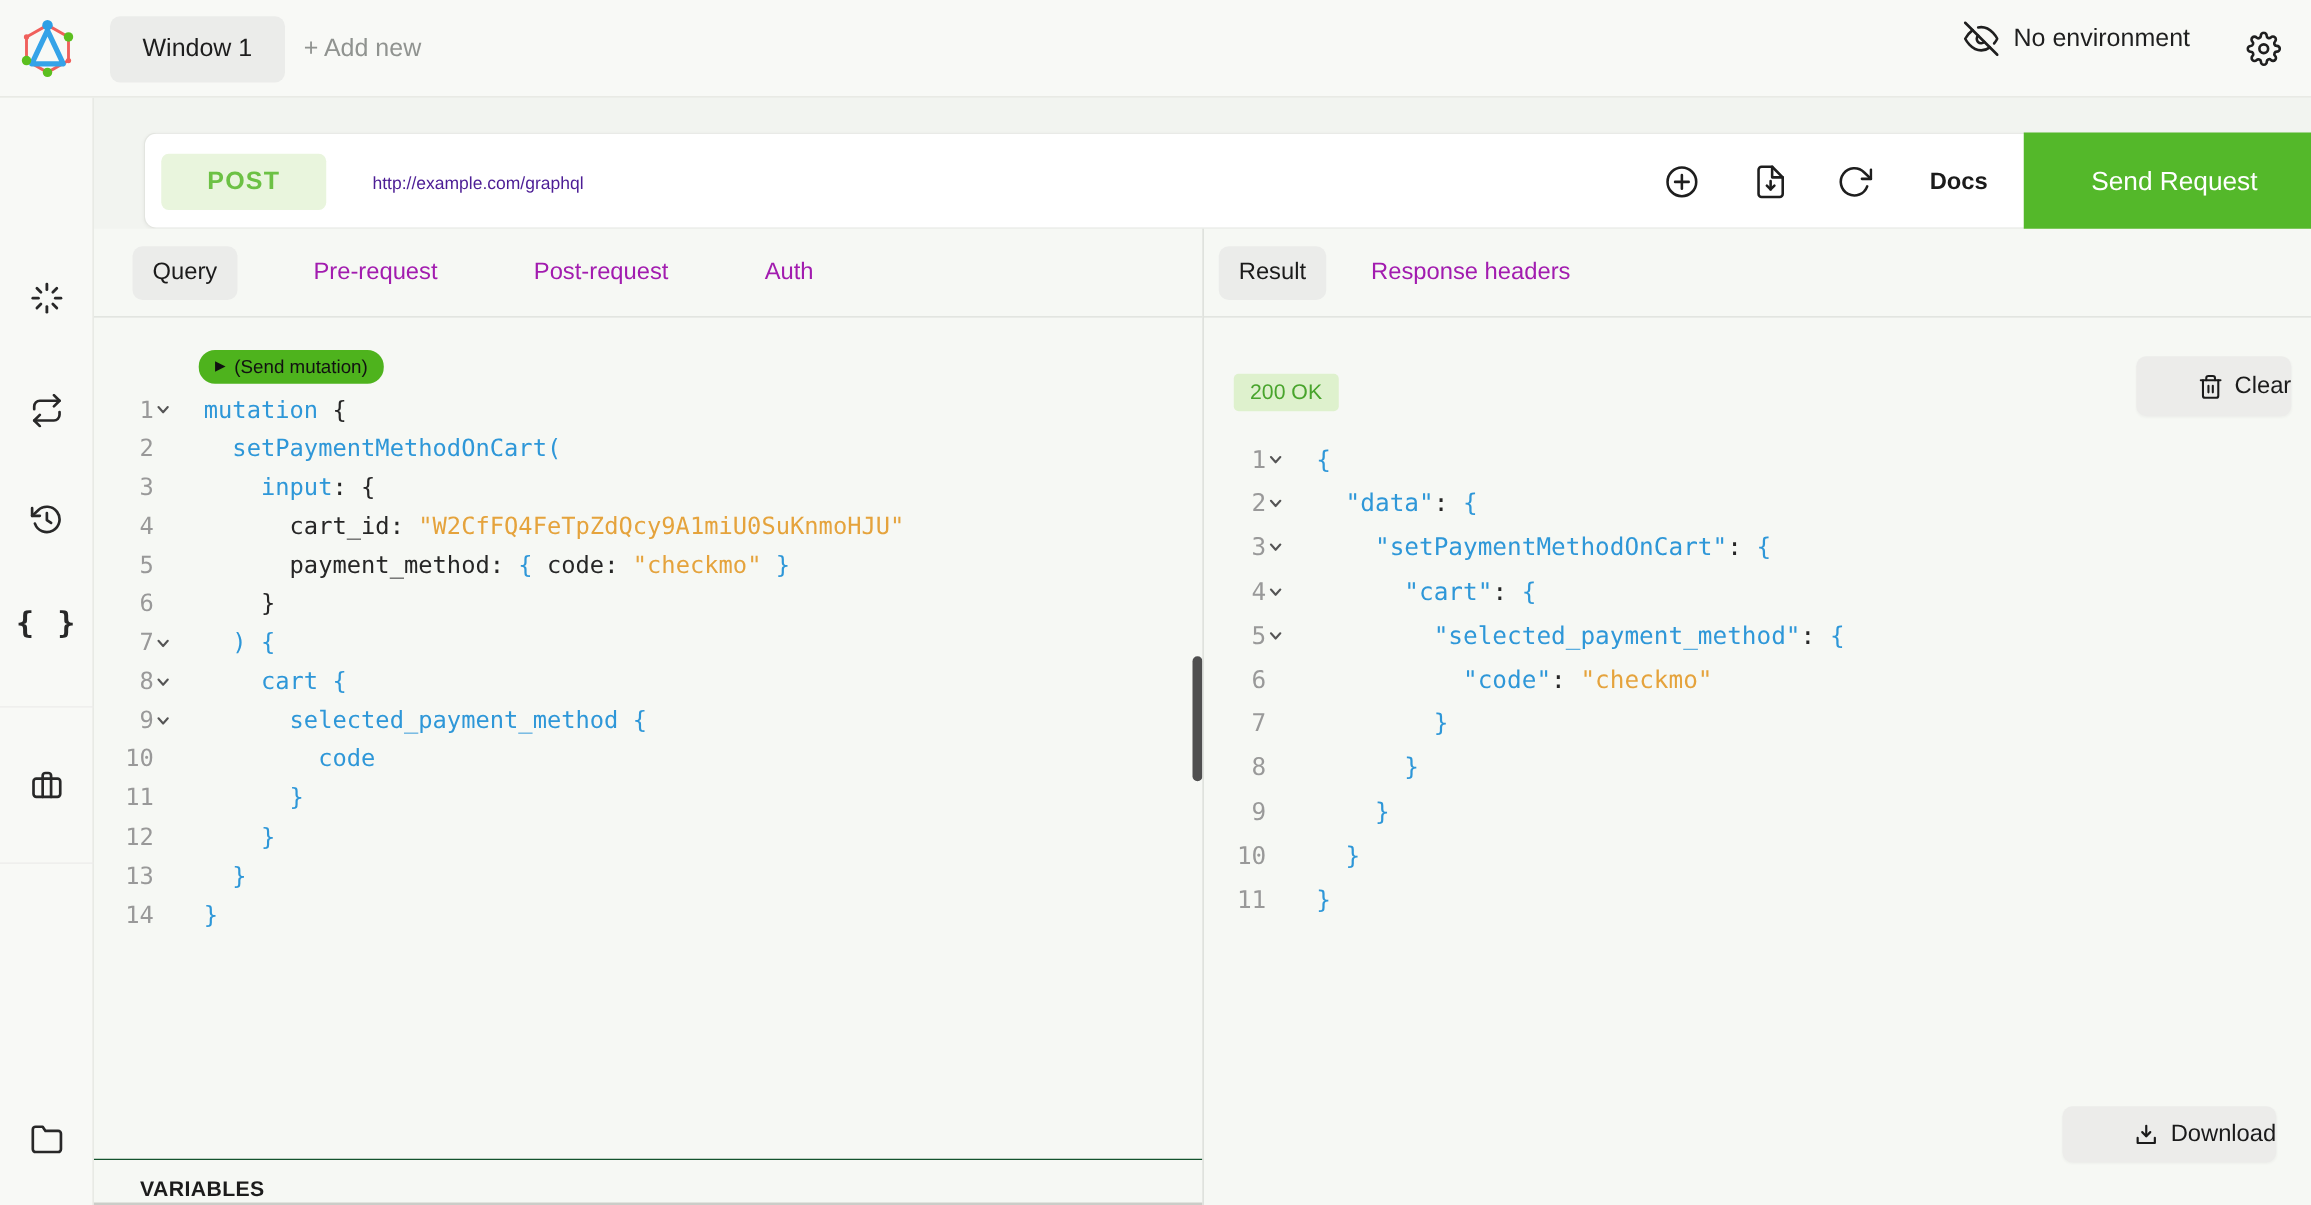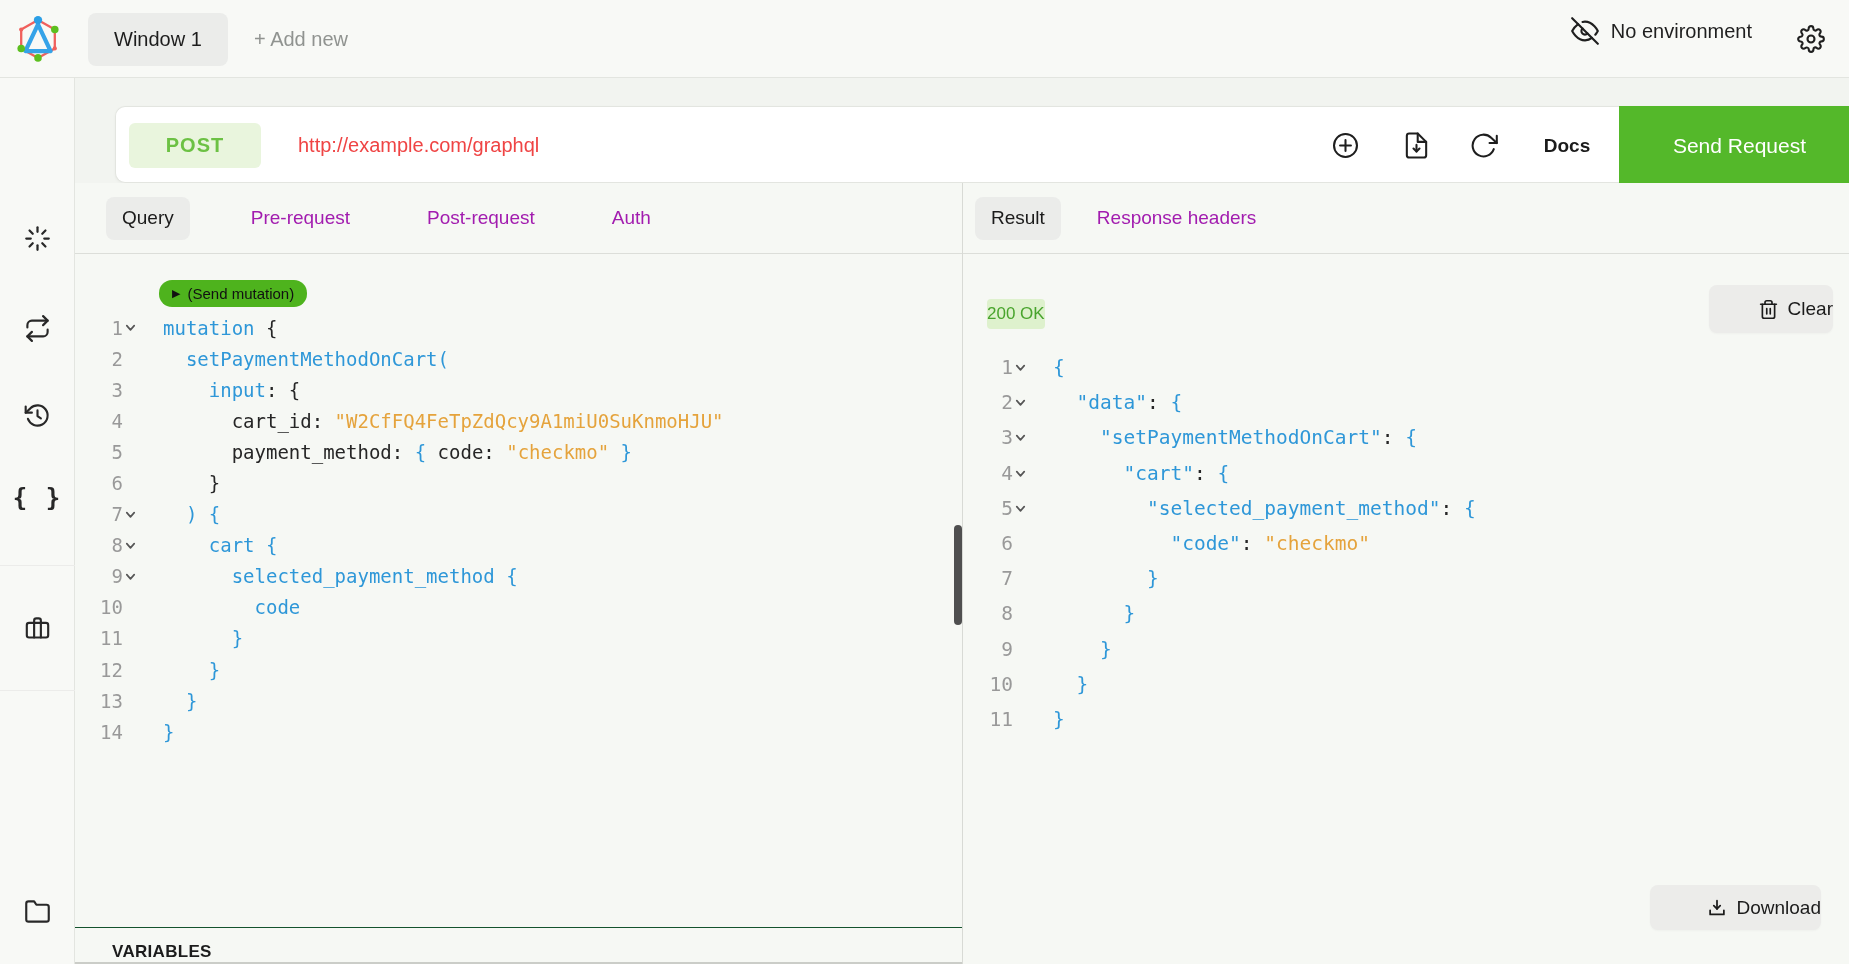--- a/index.html
+++ b/index.html
@@ -28,7 +28,7 @@
   .header{position:absolute;left:0;top:0;width:1849px;height:78px;background:var(--bg-chrome);border-bottom:1px solid var(--border);z-index:5;}
   .logo{position:absolute;left:17px;top:14px;width:42px;height:50px;display:flex;align-items:center;justify-content:center;}
   .win-tab{position:absolute;left:88px;top:13px;height:53px;padding:0 26px;background:var(--bg-tab);border-radius:8px;display:flex;align-items:center;font-size:20px;color:var(--ui-dark);}
-  .add-new{position:absolute;left:254px;top:0;height:78px;display:flex;align-items:center;font-size:20px;color:#909390;}
+  .add-new{position:absolute;left:243px;top:0;height:78px;display:flex;align-items:center;font-size:20px;color:#909390;}
   .env{position:absolute;right:97px;top:0;height:62px;display:flex;align-items:center;gap:12px;font-size:20px;color:#1f1f1f;}
   .gearbtn{position:absolute;right:24px;top:0;height:78px;display:flex;align-items:center;color:#1f1f1f;}
 

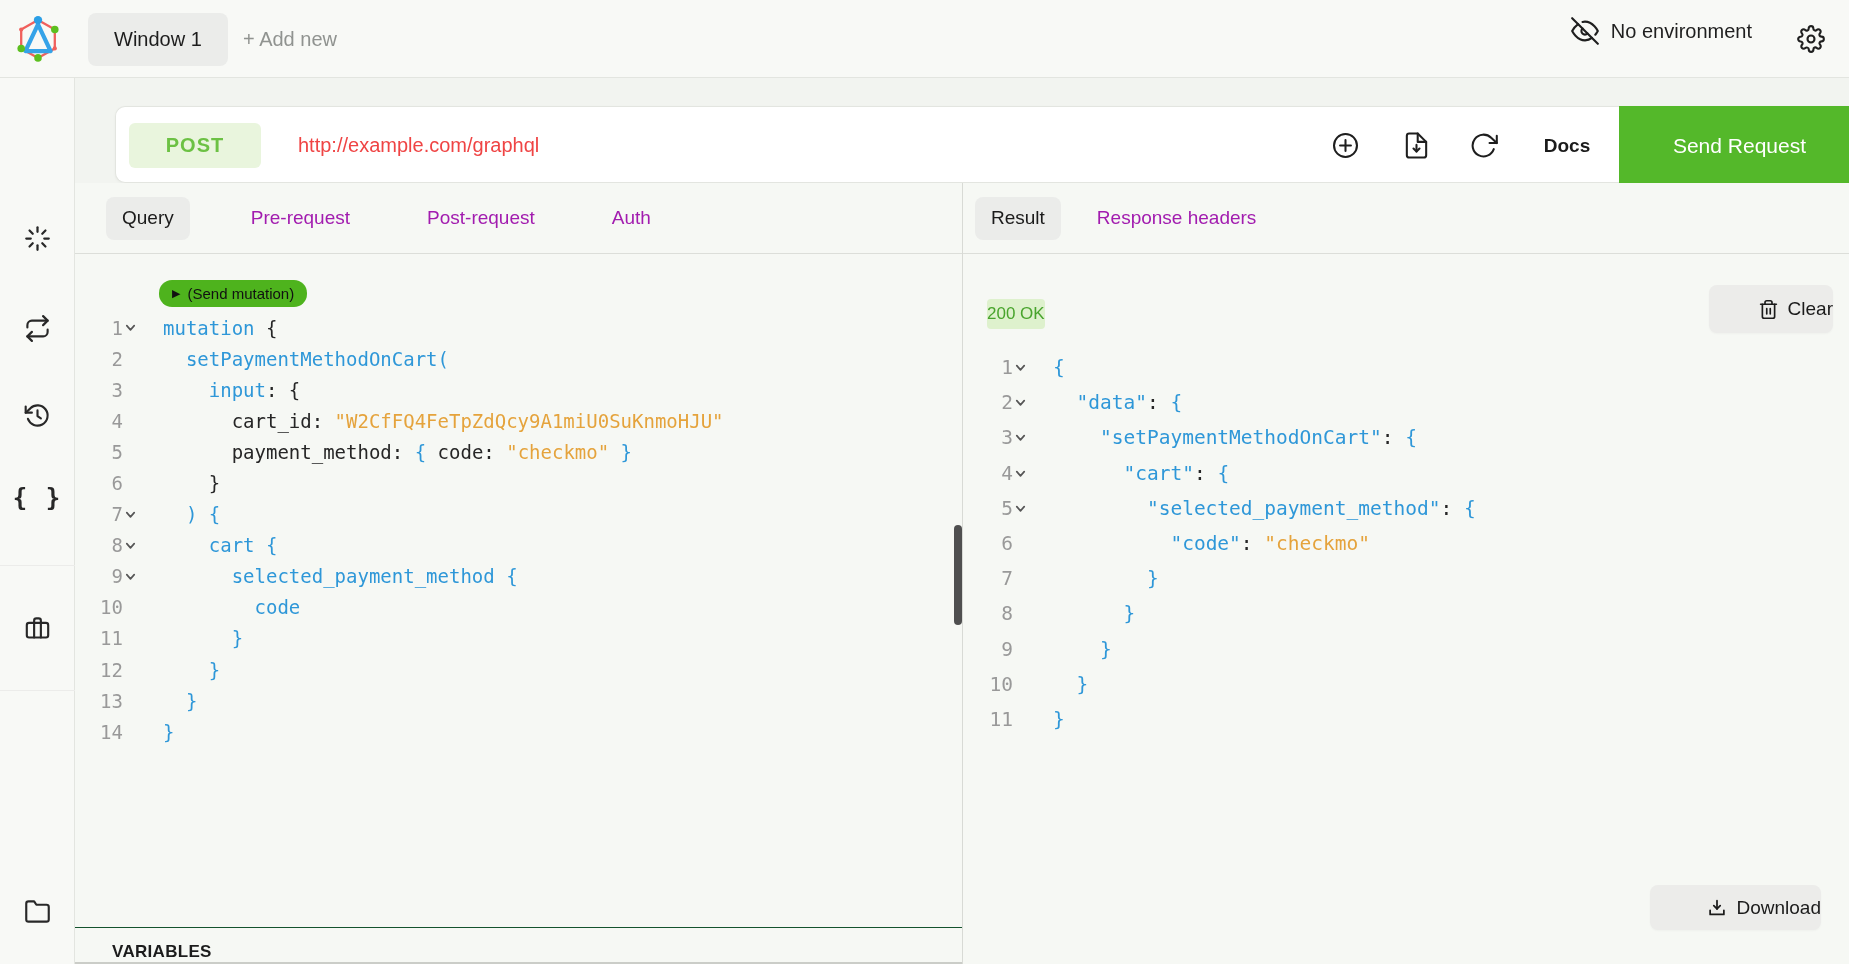--- a/index.html
+++ b/index.html
@@ -44,7 +44,7 @@
   
   .url-card{position:absolute;left:40px;top:28px;width:1744px;height:77px;background:#fff;border:1px solid var(--border);border-right:none;border-radius:10px 0 0 10px;box-shadow:0 1px 3px rgba(0,0,0,0.04);}
   .method-chip{position:absolute;left:13px;top:16px;width:132px;height:45px;background:#e9f5dd;border-radius:6px;display:flex;align-items:center;justify-content:center;font-size:20px;font-weight:bold;letter-spacing:1px;color:var(--method-green);cursor:pointer;}
-  .url-text{position:absolute;left:182px;top:0;height:77px;display:flex;align-items:center;font-size:20px;color:#ef4444;min-width:700px;cursor:text;}
+  .url-text{position:absolute;left:182px;top:0;height:77px;display:flex;align-items:center;font-size:14px;color:#4c1d95;min-width:700px;cursor:text;}
   .url-icon{position:absolute;top:0;height:77px;width:40px;display:flex;align-items:center;justify-content:center;color:#1e1e1e;cursor:pointer;}
   .docs-label{position:absolute;left:1415px;top:0;height:77px;width:72px;display:flex;align-items:center;justify-content:center;font-size:19px;font-weight:bold;color:#1b1b1b;cursor:pointer;}
   .send-btn{position:absolute;left:1503px;top:-1px;width:241px;height:79px;background:var(--accent-green);border:none;border-radius:0 8px 8px 0;color:#fff;font-size:21px;font-weight:500;font-family:inherit;cursor:pointer;display:flex;align-items:center;justify-content:center;}

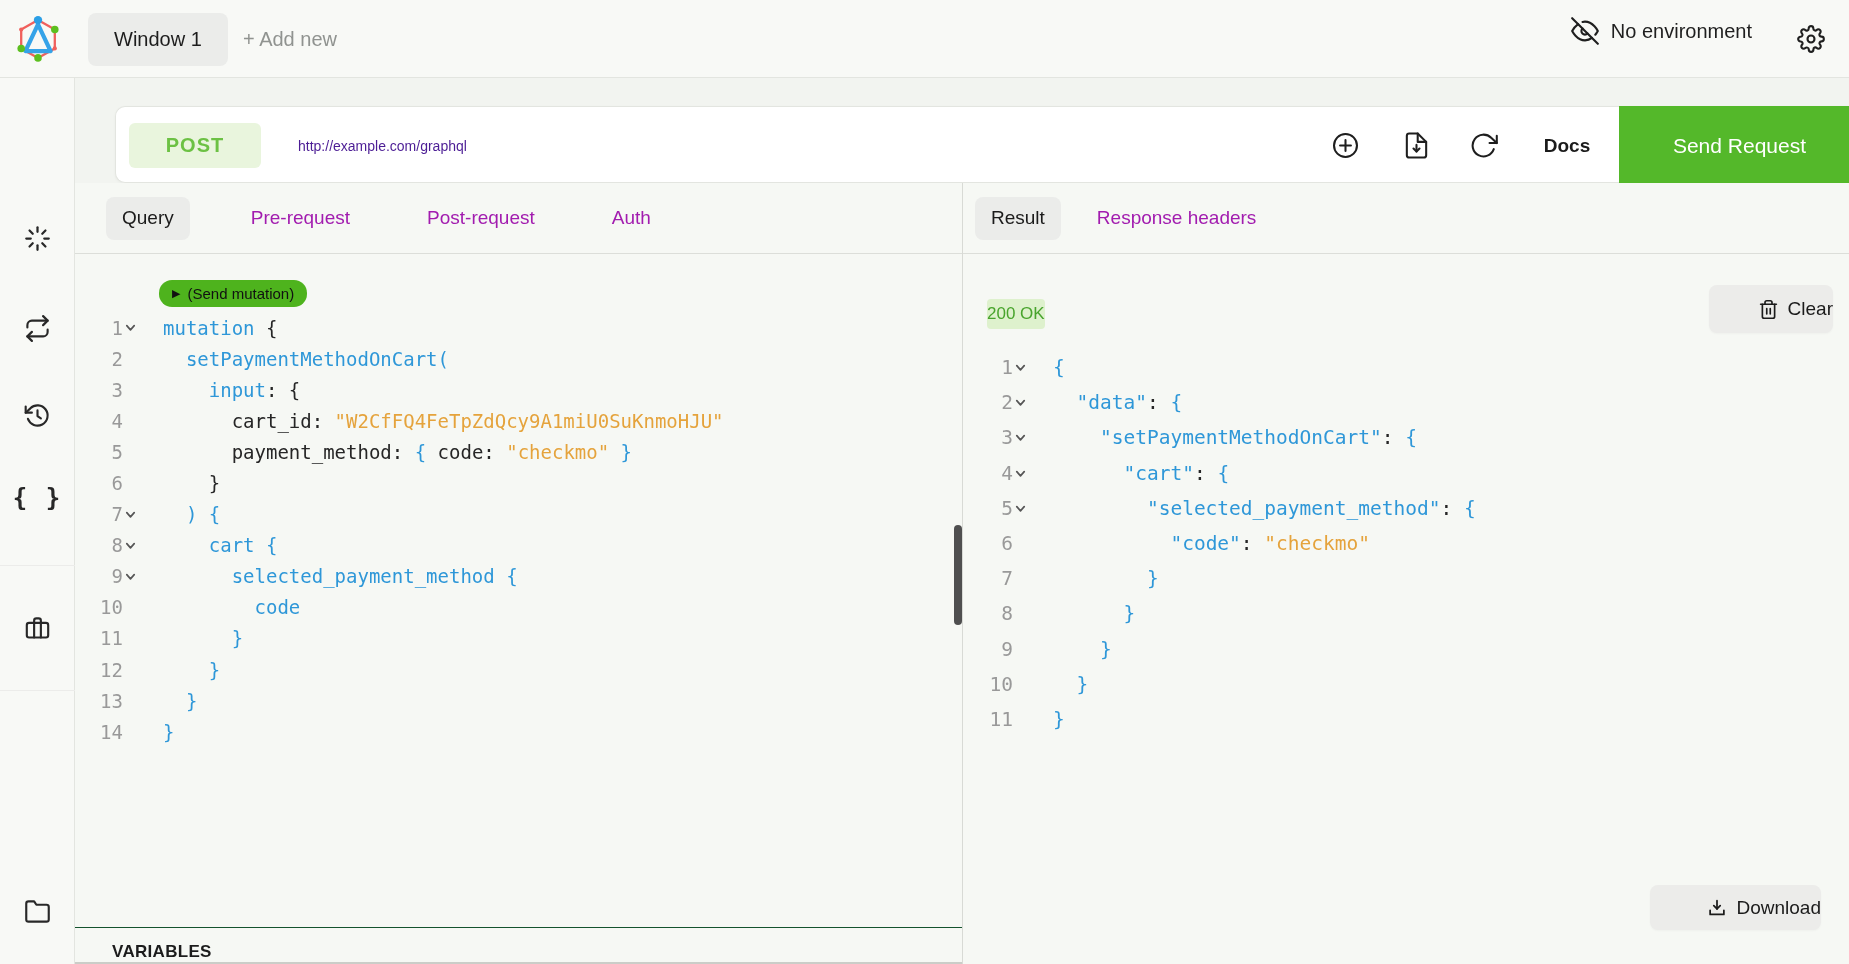--- a/index.html
+++ b/index.html
@@ -77,7 +77,7 @@
   .vars-section{position:absolute;left:0;right:0;top:744px;border-top:1px solid #14532d;}
   .vars-label{margin:14px 0 0 37px;font-size:17px;font-weight:bold;letter-spacing:0.3px;color:#1c1c1c;}
 
-  .status-badge{position:absolute;left:24px;top:116px;height:30px;padding:0 0;background:#def1cd;border-radius:4px;display:flex;align-items:center;font-size:17px;color:var(--status-green);}
+  .status-badge{position:absolute;left:24px;top:116px;height:30px;padding:0 13px;background:#def1cd;border-radius:4px;display:flex;align-items:center;font-size:17px;color:var(--status-green);}
   .gray-btn{position:absolute;background:#ececе8;background:#ececea;border:none;border-radius:8px;display:flex;align-items:center;justify-content:flex-end;gap:9px;font-family:inherit;font-size:19px;color:#1b1b1b;cursor:pointer;box-shadow:0 1px 2px rgba(0,0,0,0.03);}
   .clear-btn{left:746px;top:102px;width:124px;height:48px;}
   .download-btn{left:687px;top:702px;width:171px;height:45px;}

